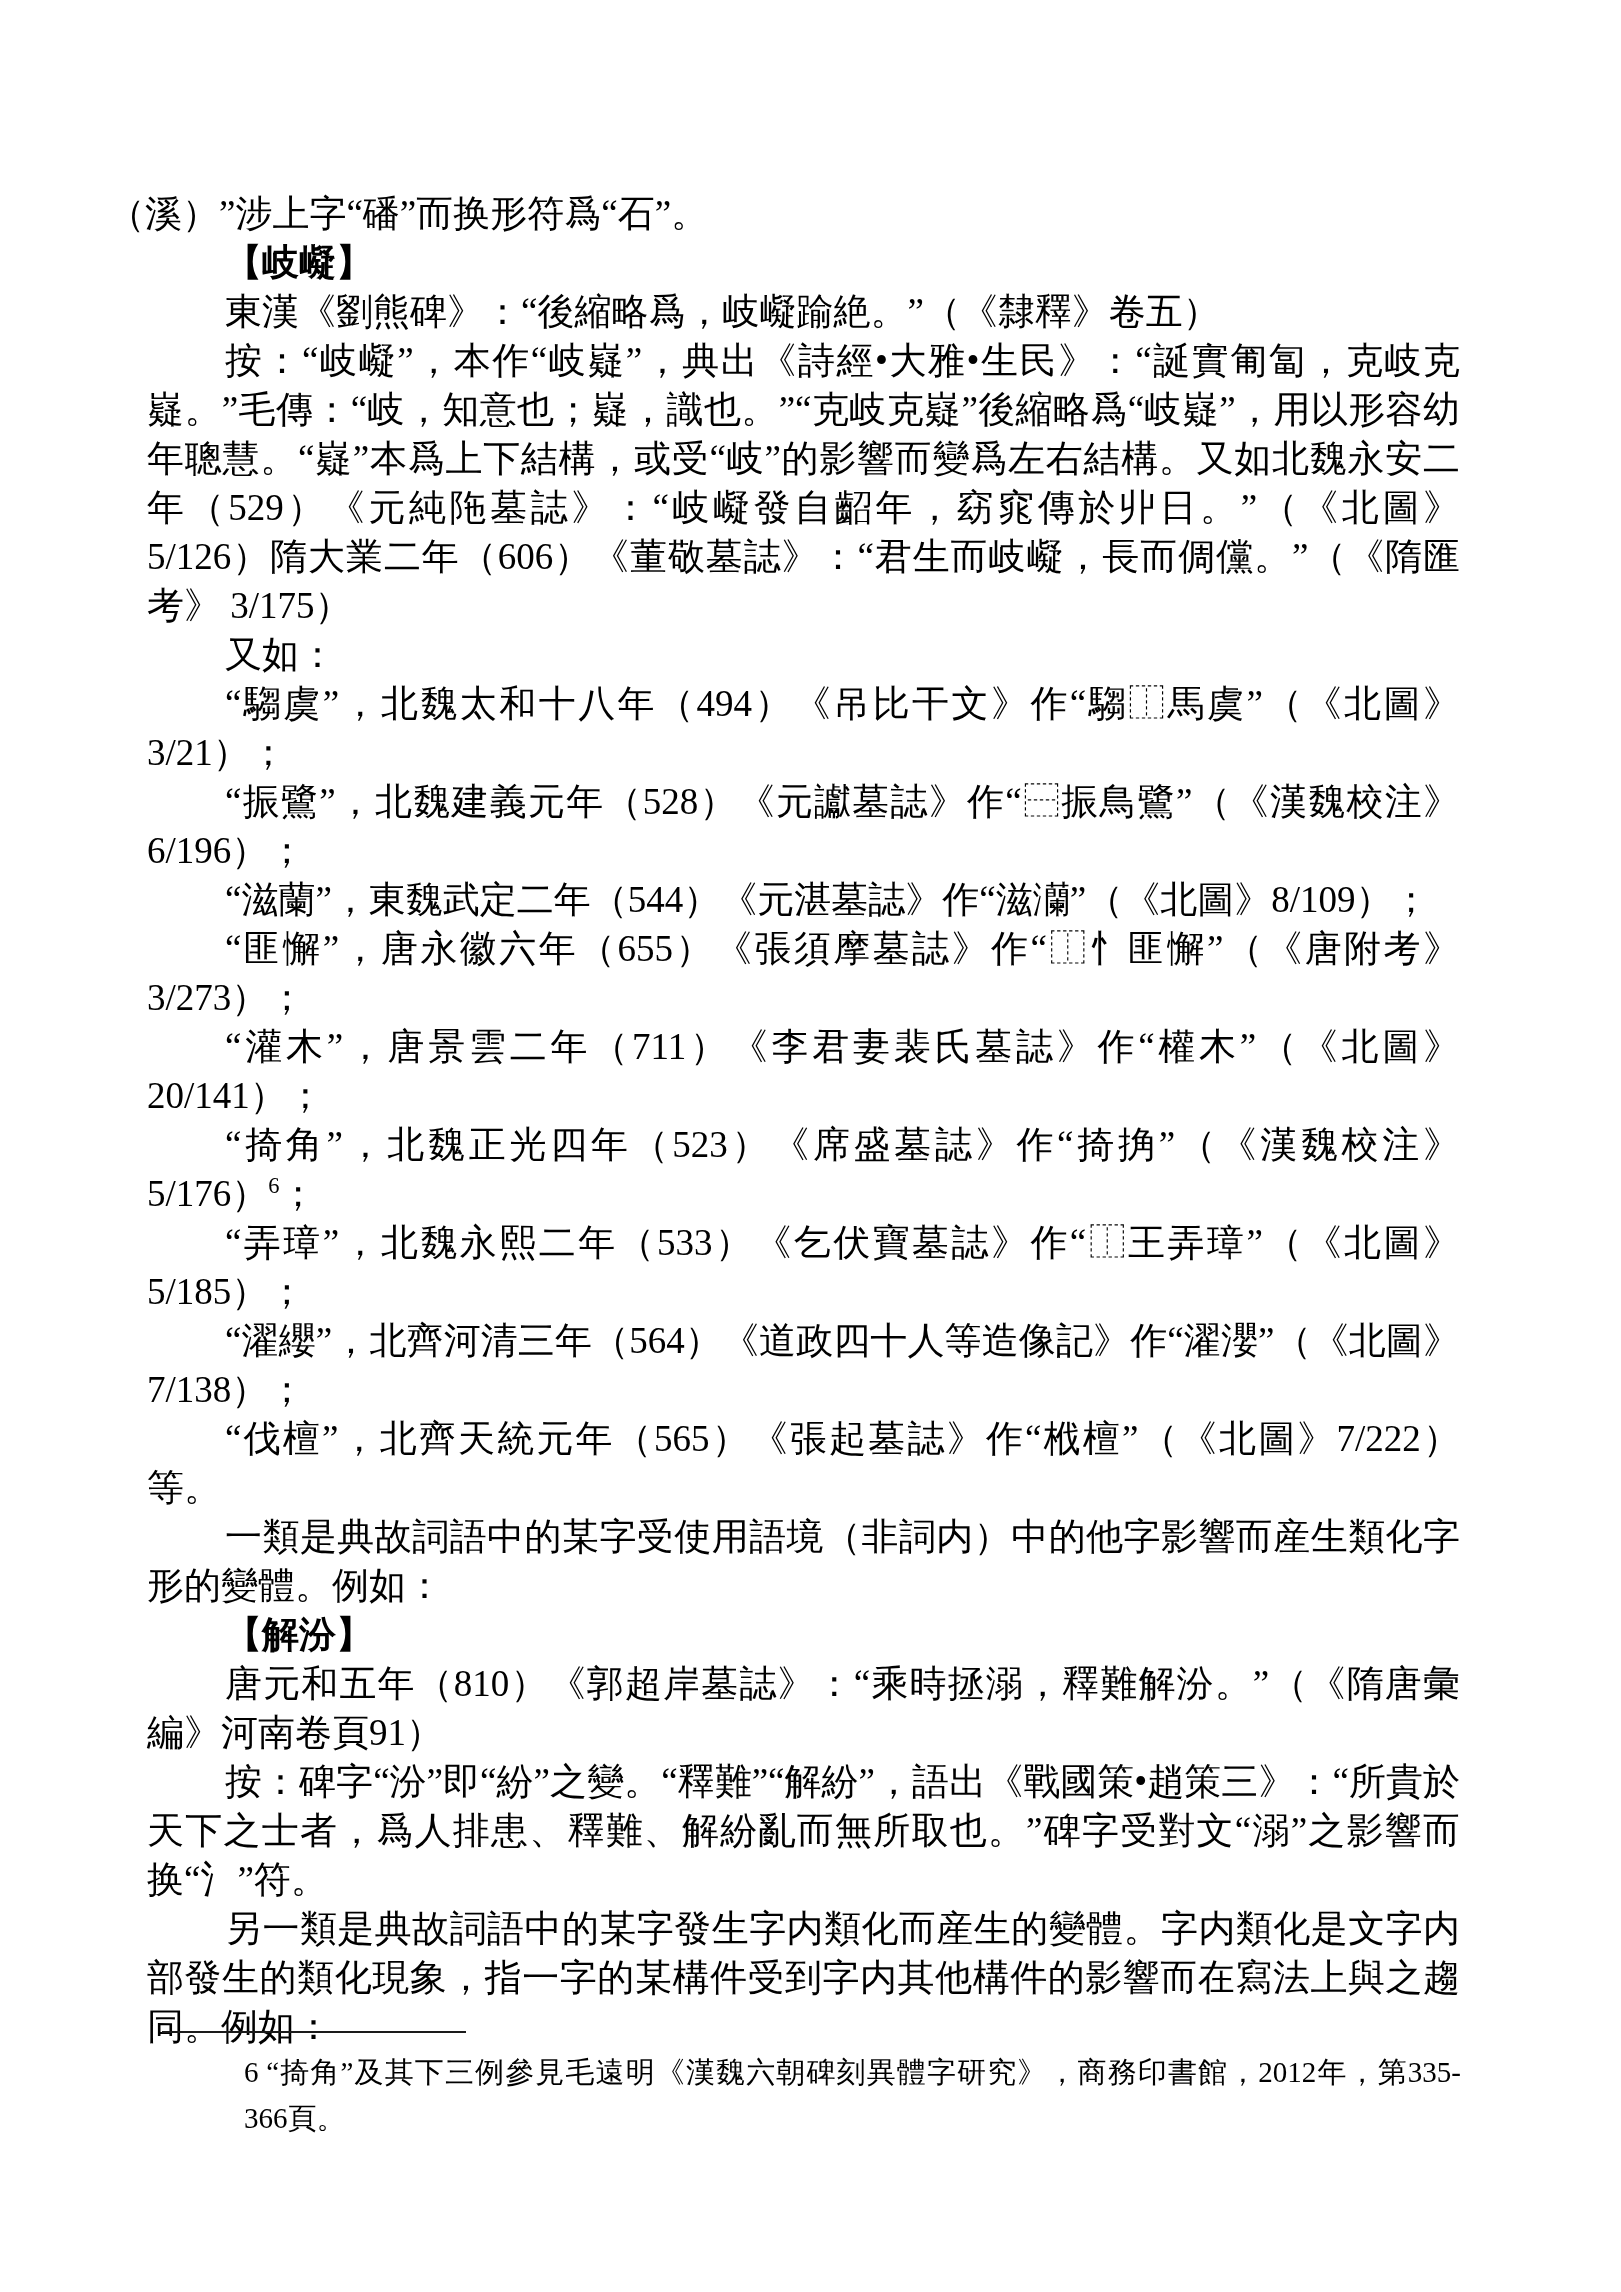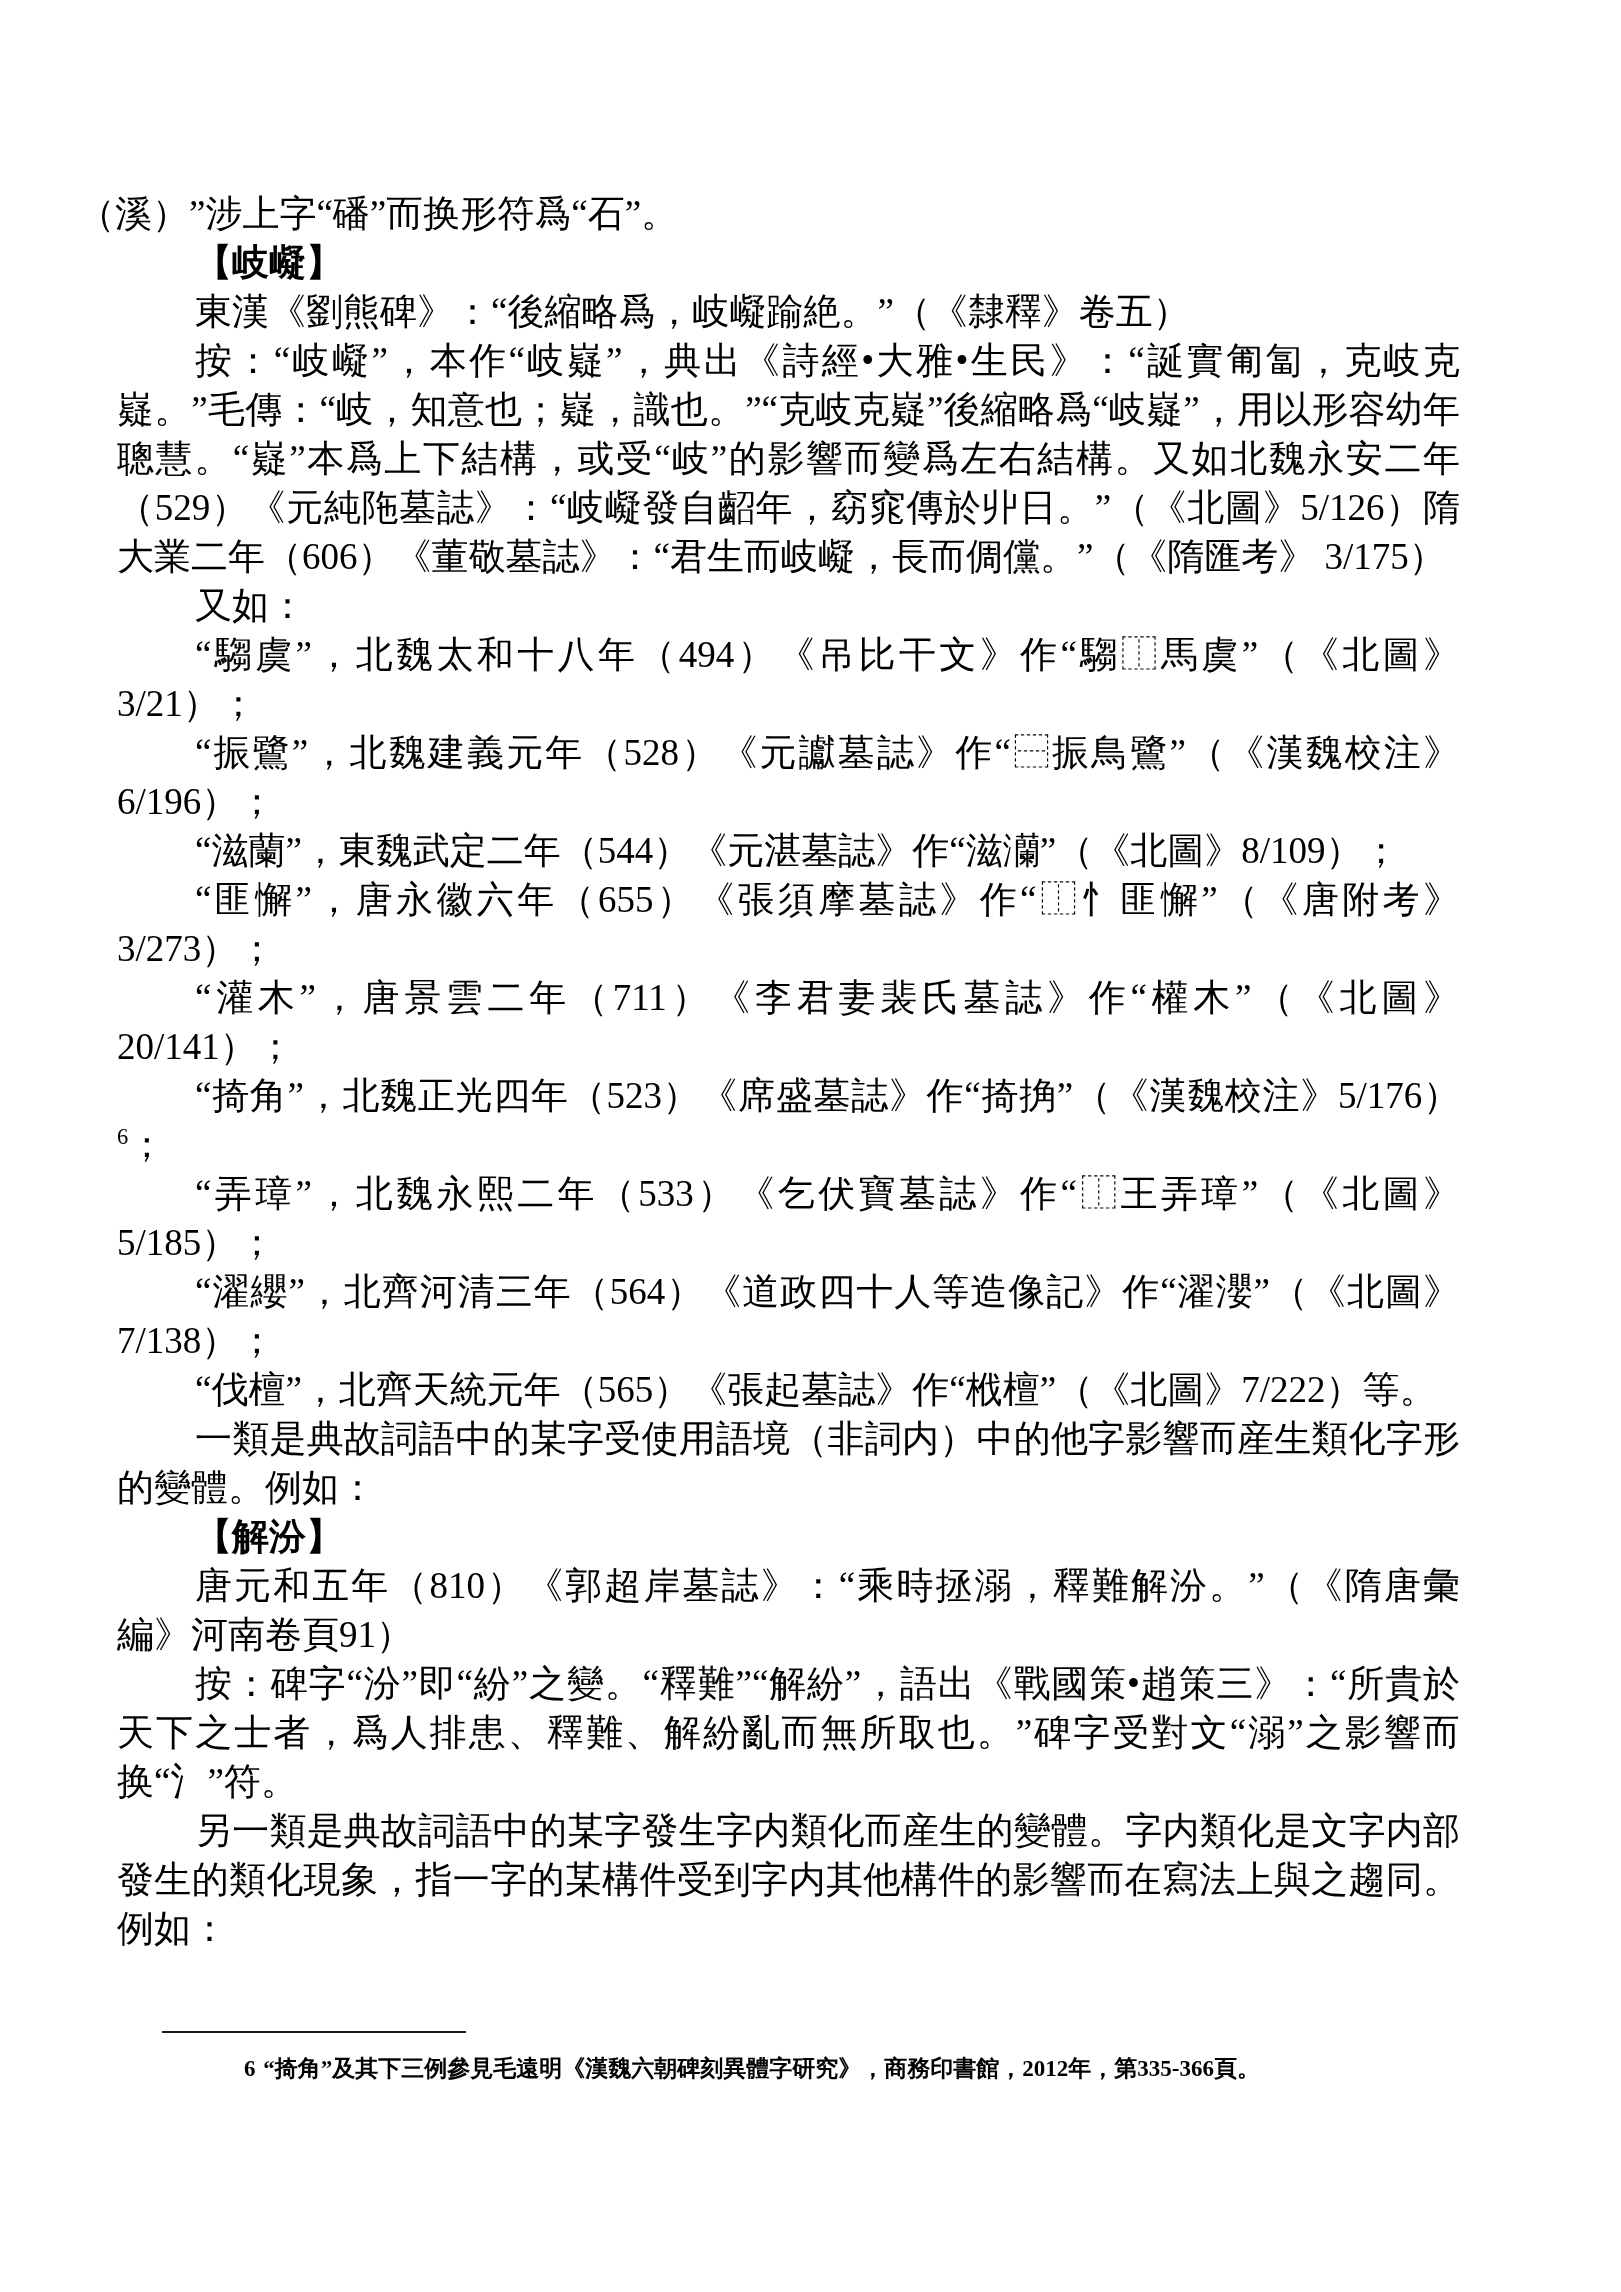--- a/index.html
+++ b/index.html
@@ -8,7 +8,7 @@
     width:1621px;height:2293px;
     background:#ffffff;
     box-sizing:border-box;
-    padding:189px 161px 0 78px;
+    padding:189px 161px 0 108px;
     font-family:"Liberation Serif","DejaVu Serif",serif;
     font-size:37px;
     line-height:49px;

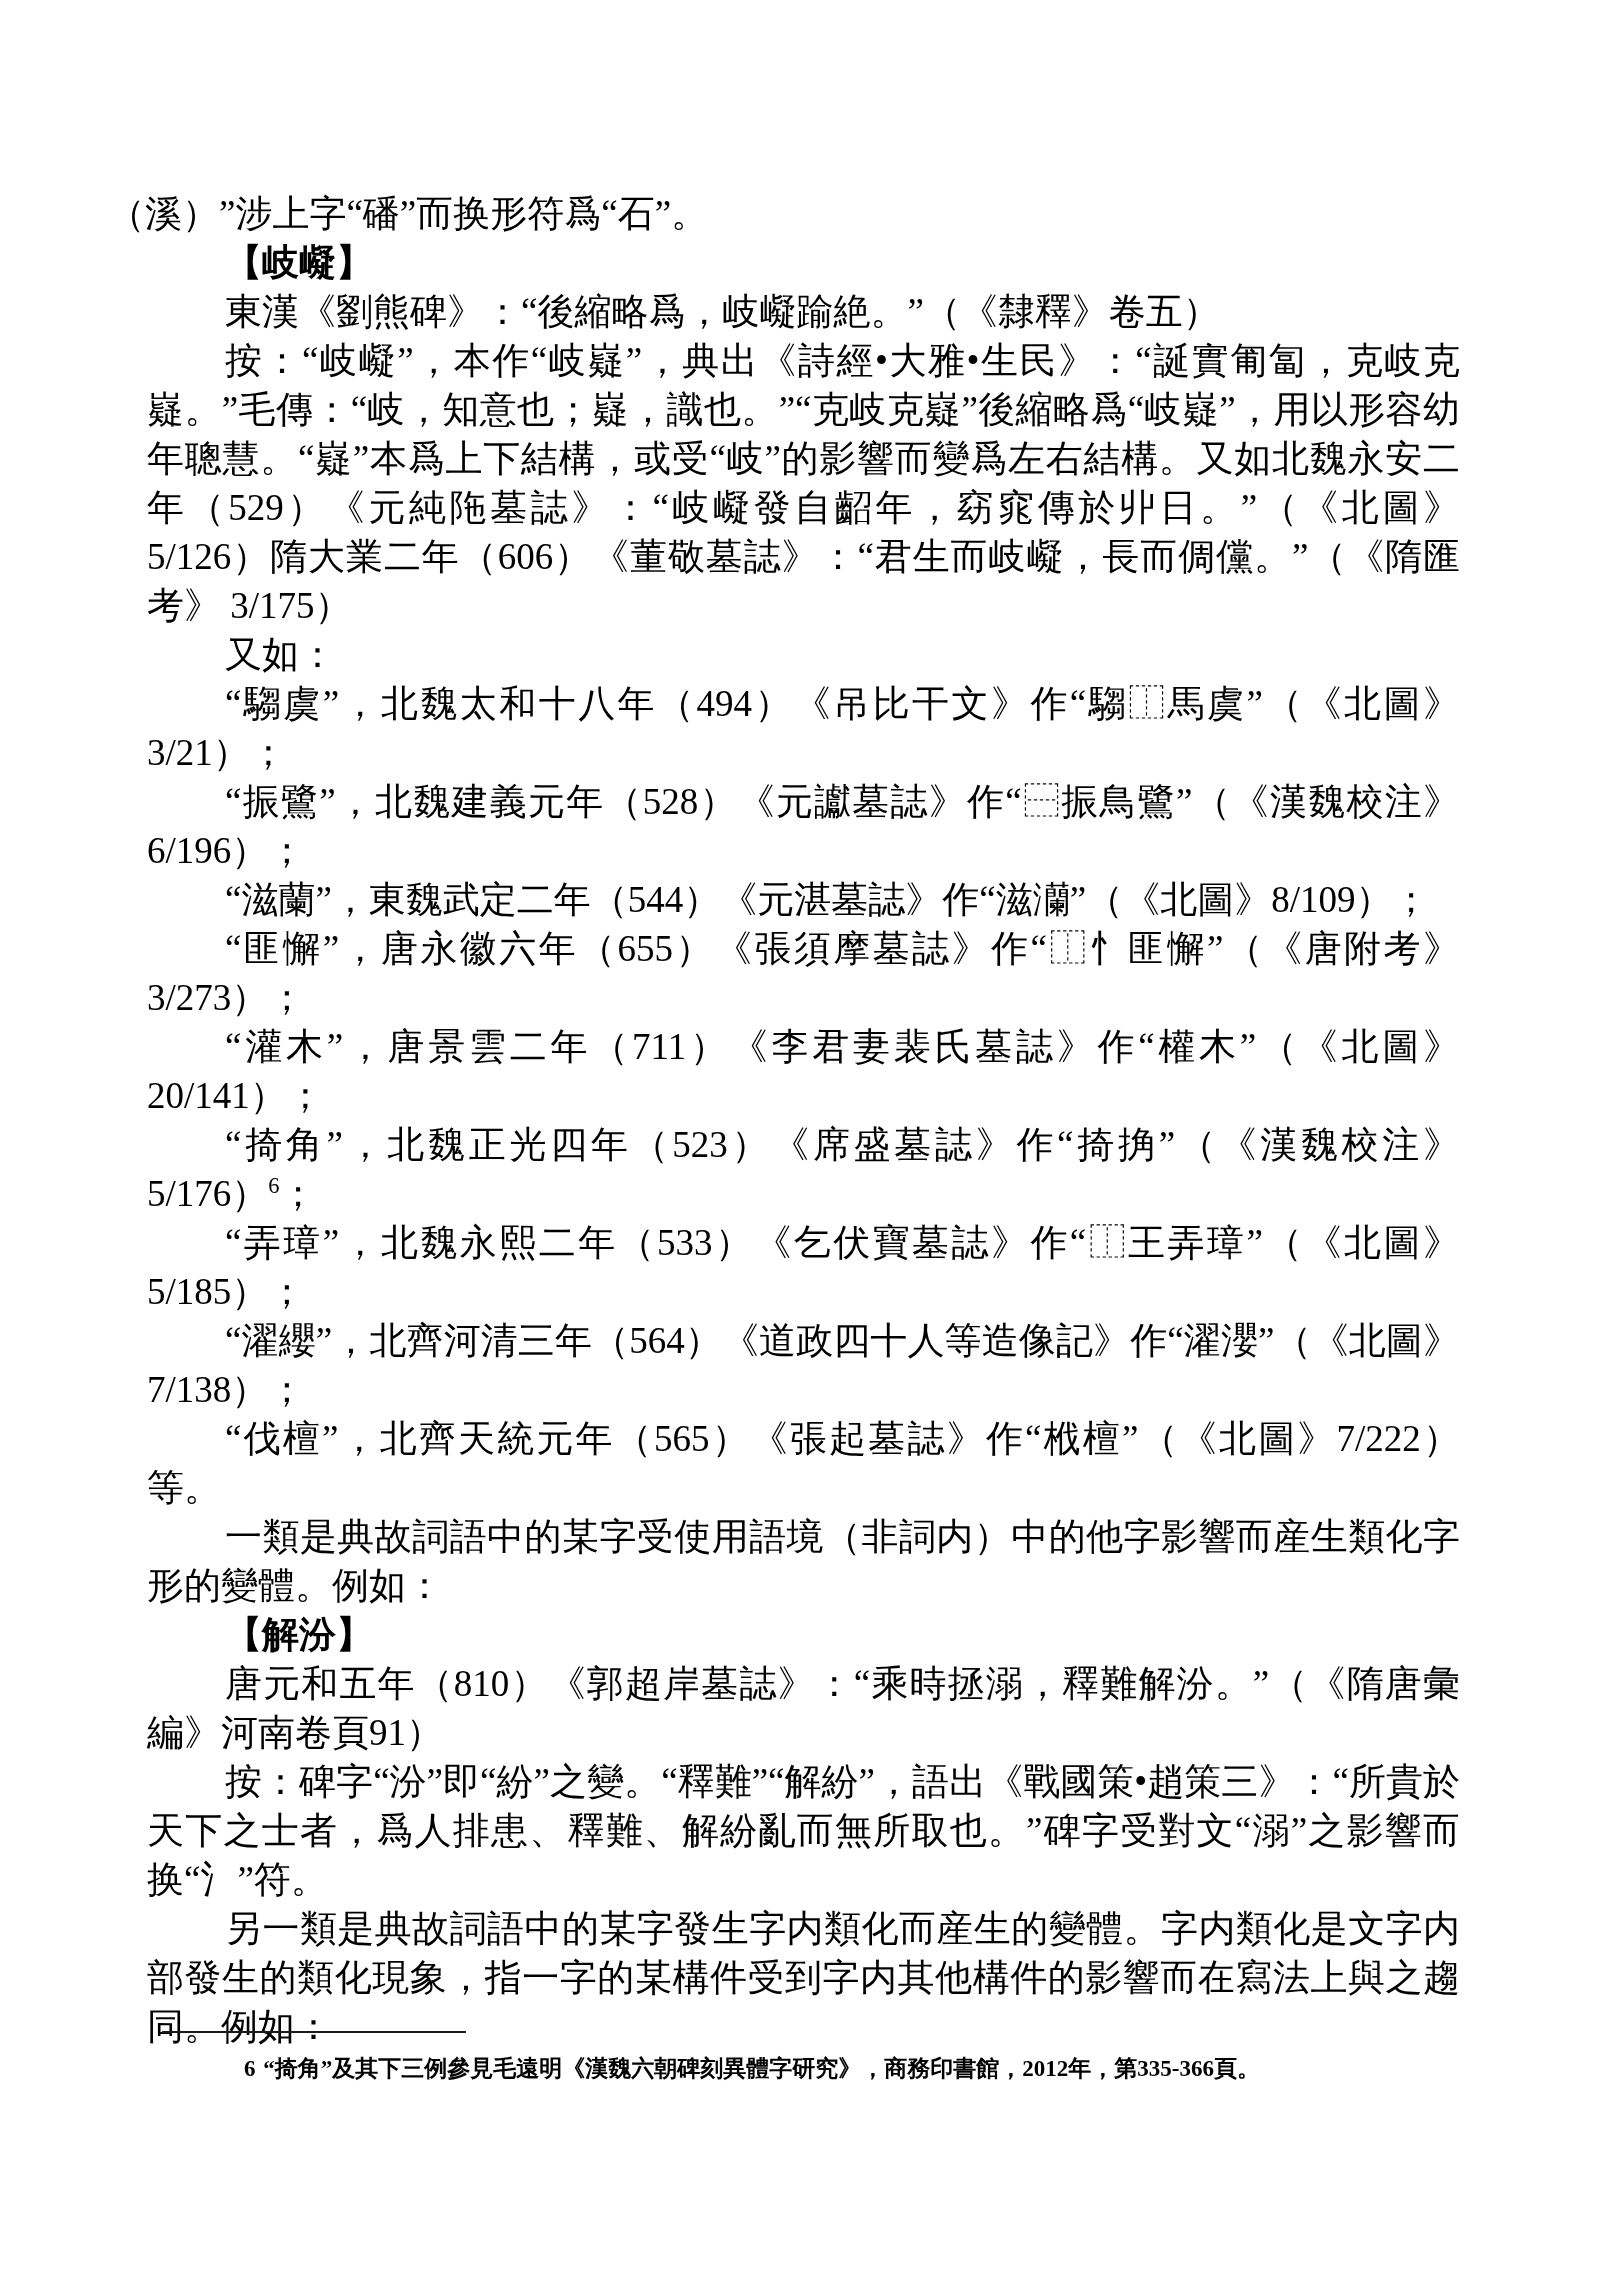--- a/index.html
+++ b/index.html
@@ -20,7 +20,7 @@
   sup.fnref{font-size:22.5px;line-height:0;vertical-align:super;}
   .footnote-area{position:absolute;left:162px;top:2031px;width:1299px;}
   .fn-rule{width:304px;height:0;border-top:2.9px solid #1a1a1a;margin:0 0 15.7px 0;}
-  .fn-line{font-size:23px;line-height:39px;text-align:justify;text-justify:inter-ideograph;padding-left:82px;font-weight:bold;}
+  .fn-line{font-size:29px;line-height:46px;text-align:justify;text-justify:inter-ideograph;padding-left:82px;}
   .fn-marker{margin-right:7.8px;}
 </style>
 </head>

